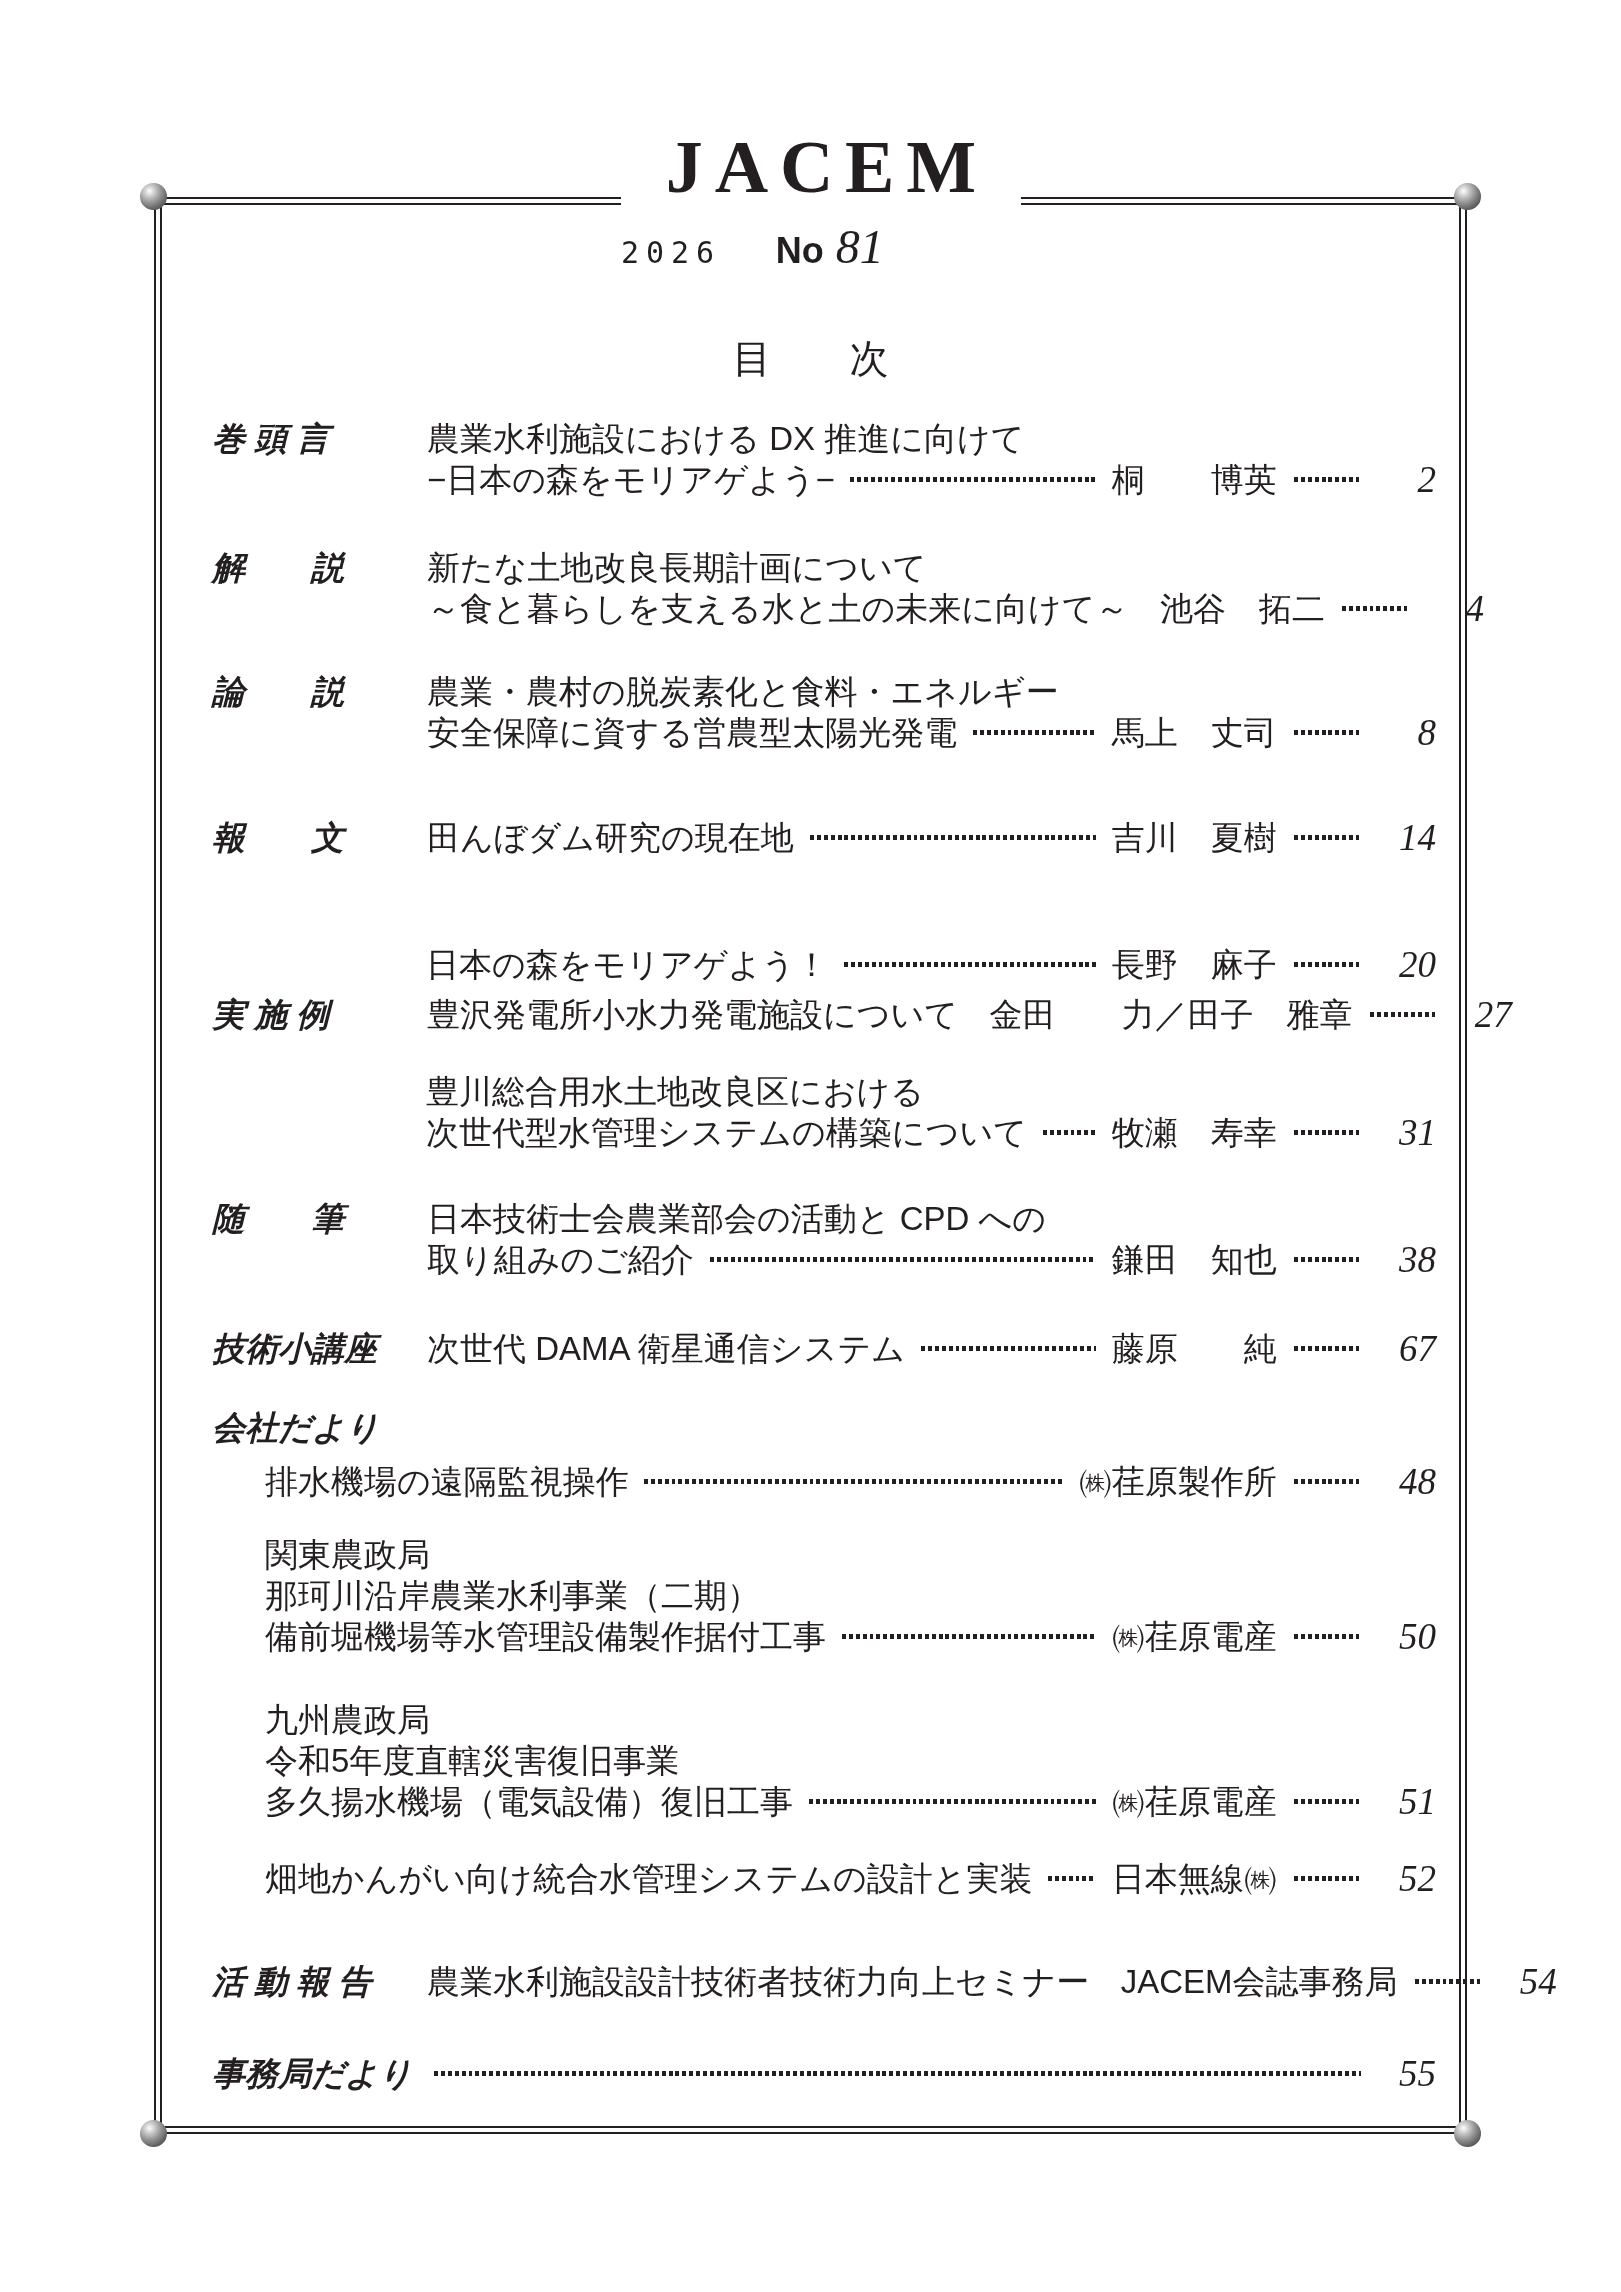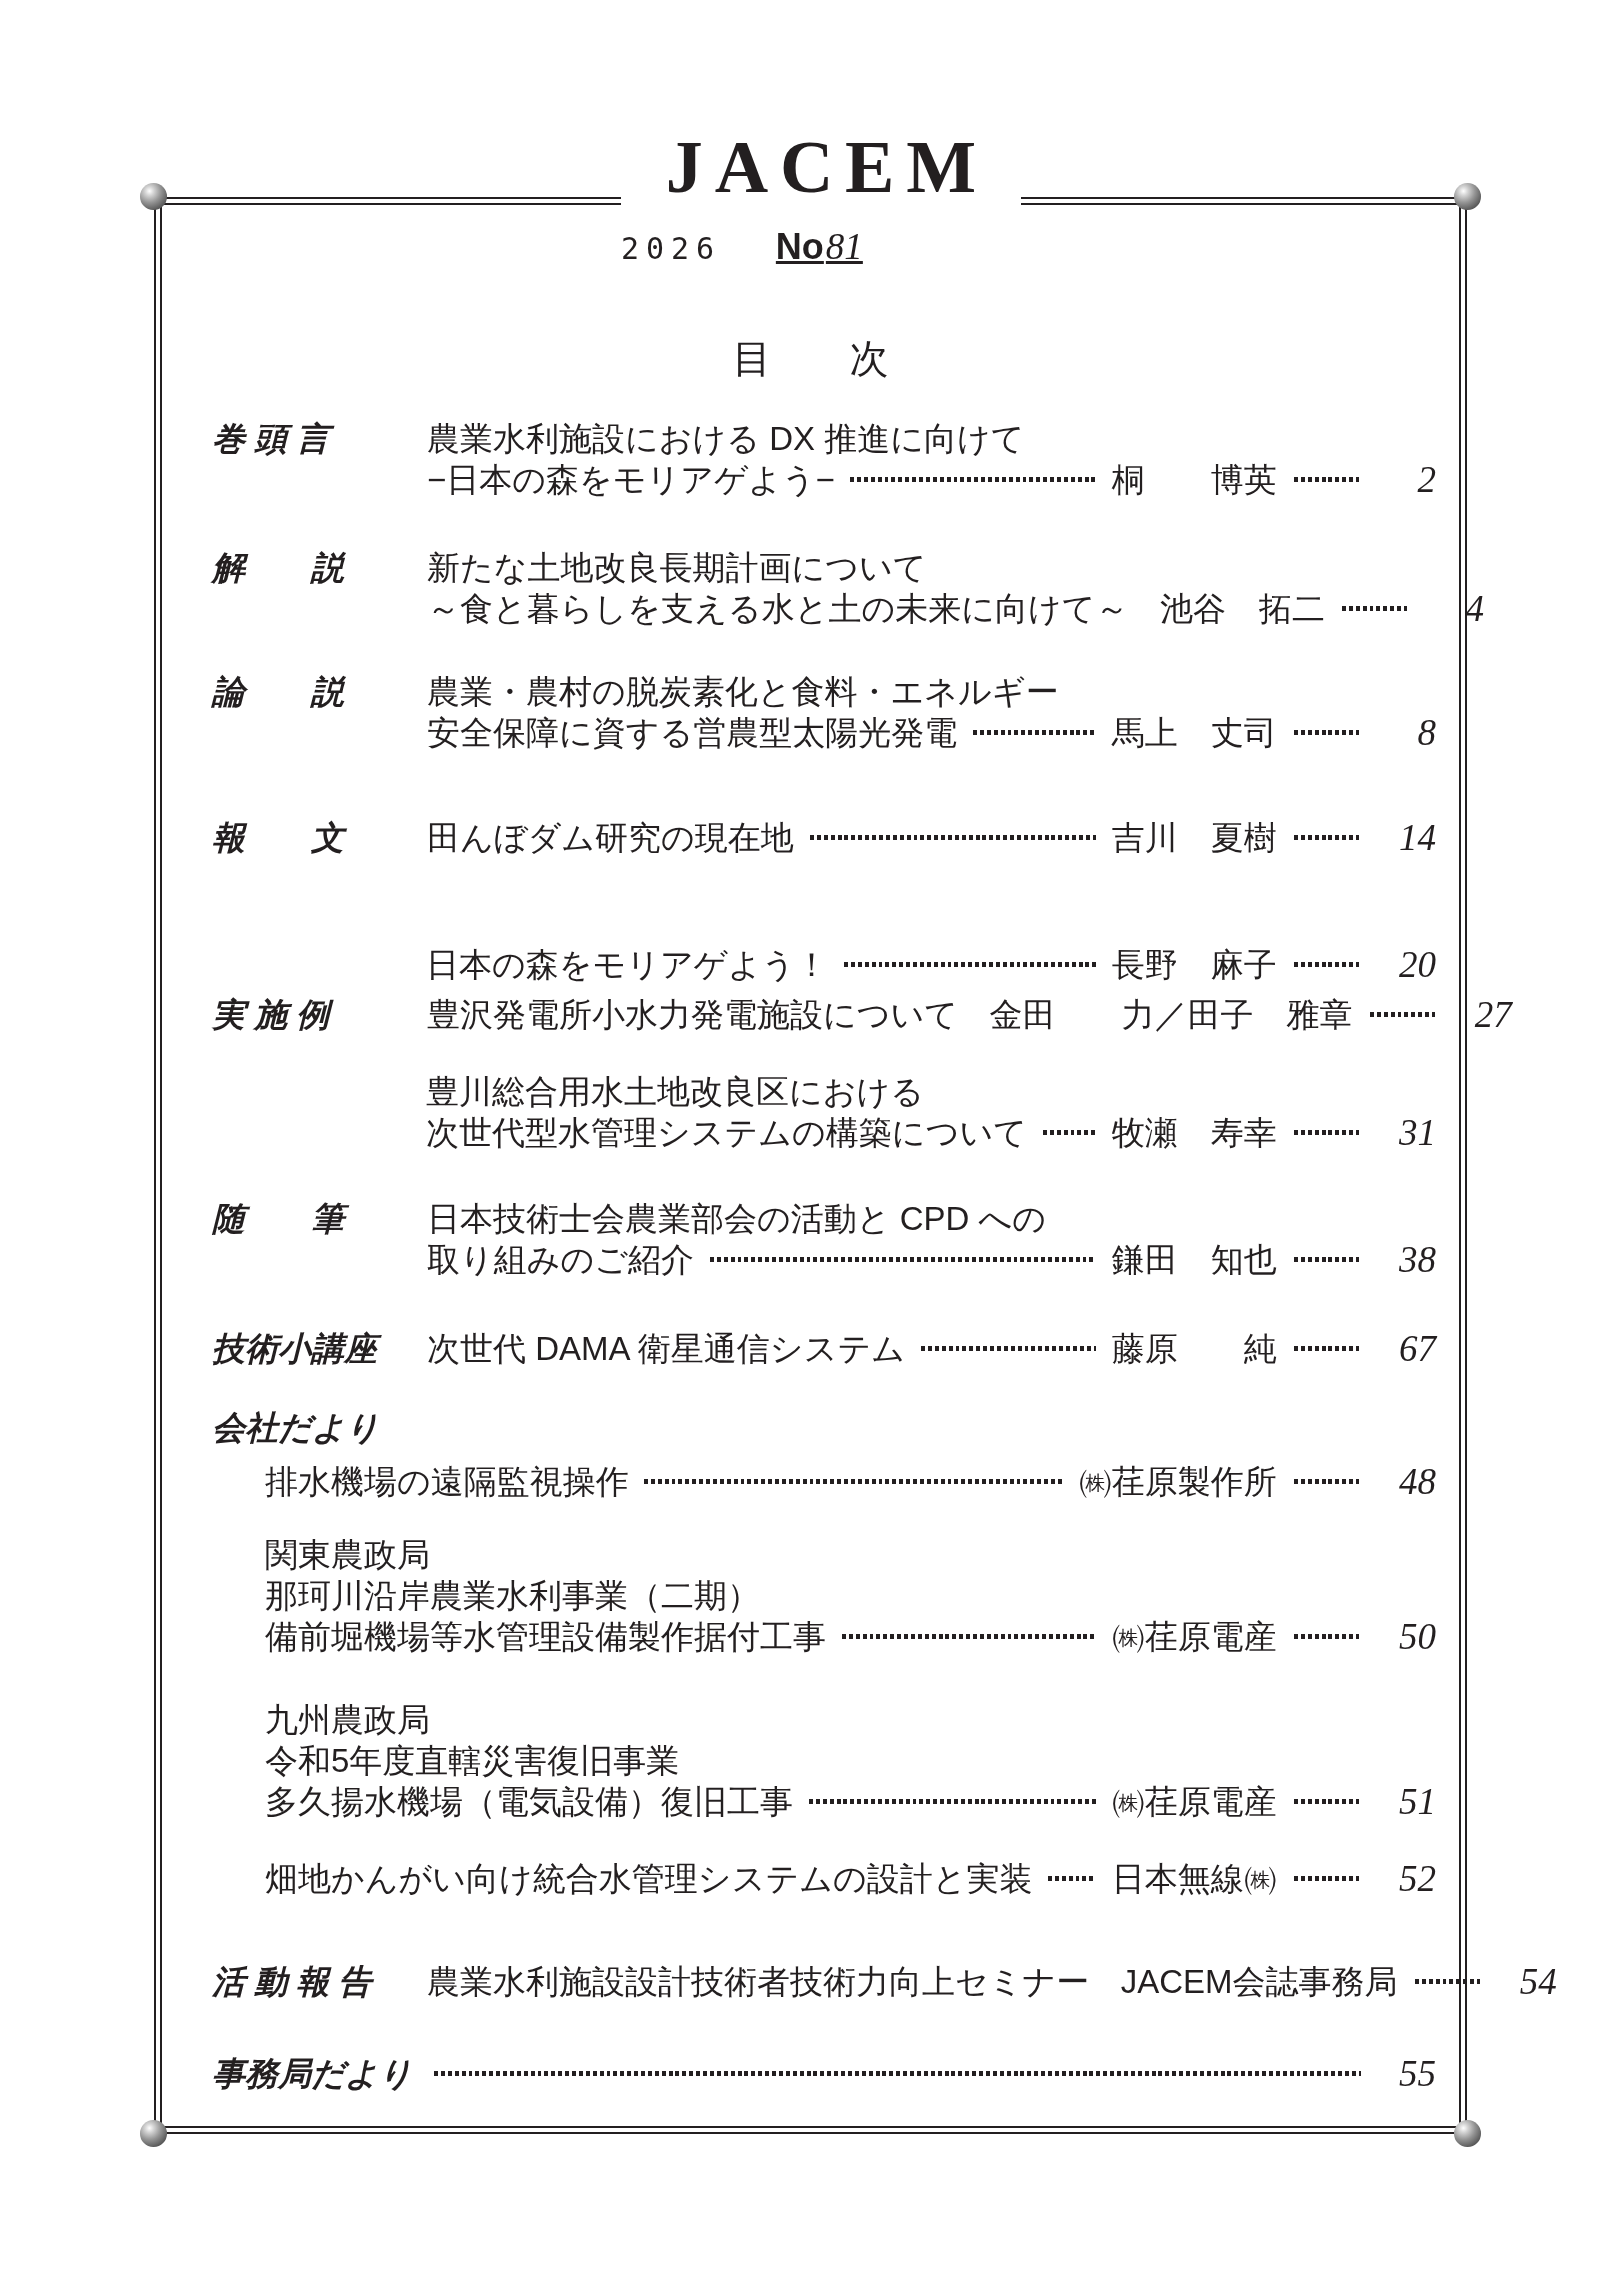--- a/index.html
+++ b/index.html
@@ -40,7 +40,7 @@
     font-family:"DejaVu Sans Mono",monospace;
     font-size:30px;letter-spacing:6.9px;
   }
-  .no-group{display:flex;align-items:baseline;gap:2px;text-decoration:underline;}
+  .no-group{display:flex;align-items:baseline;gap:12px;}
   .no-label{font-size:36px;font-weight:700;}
   .issue-num{
     font-family:"Liberation Serif","DejaVu Serif",serif;font-style:italic;

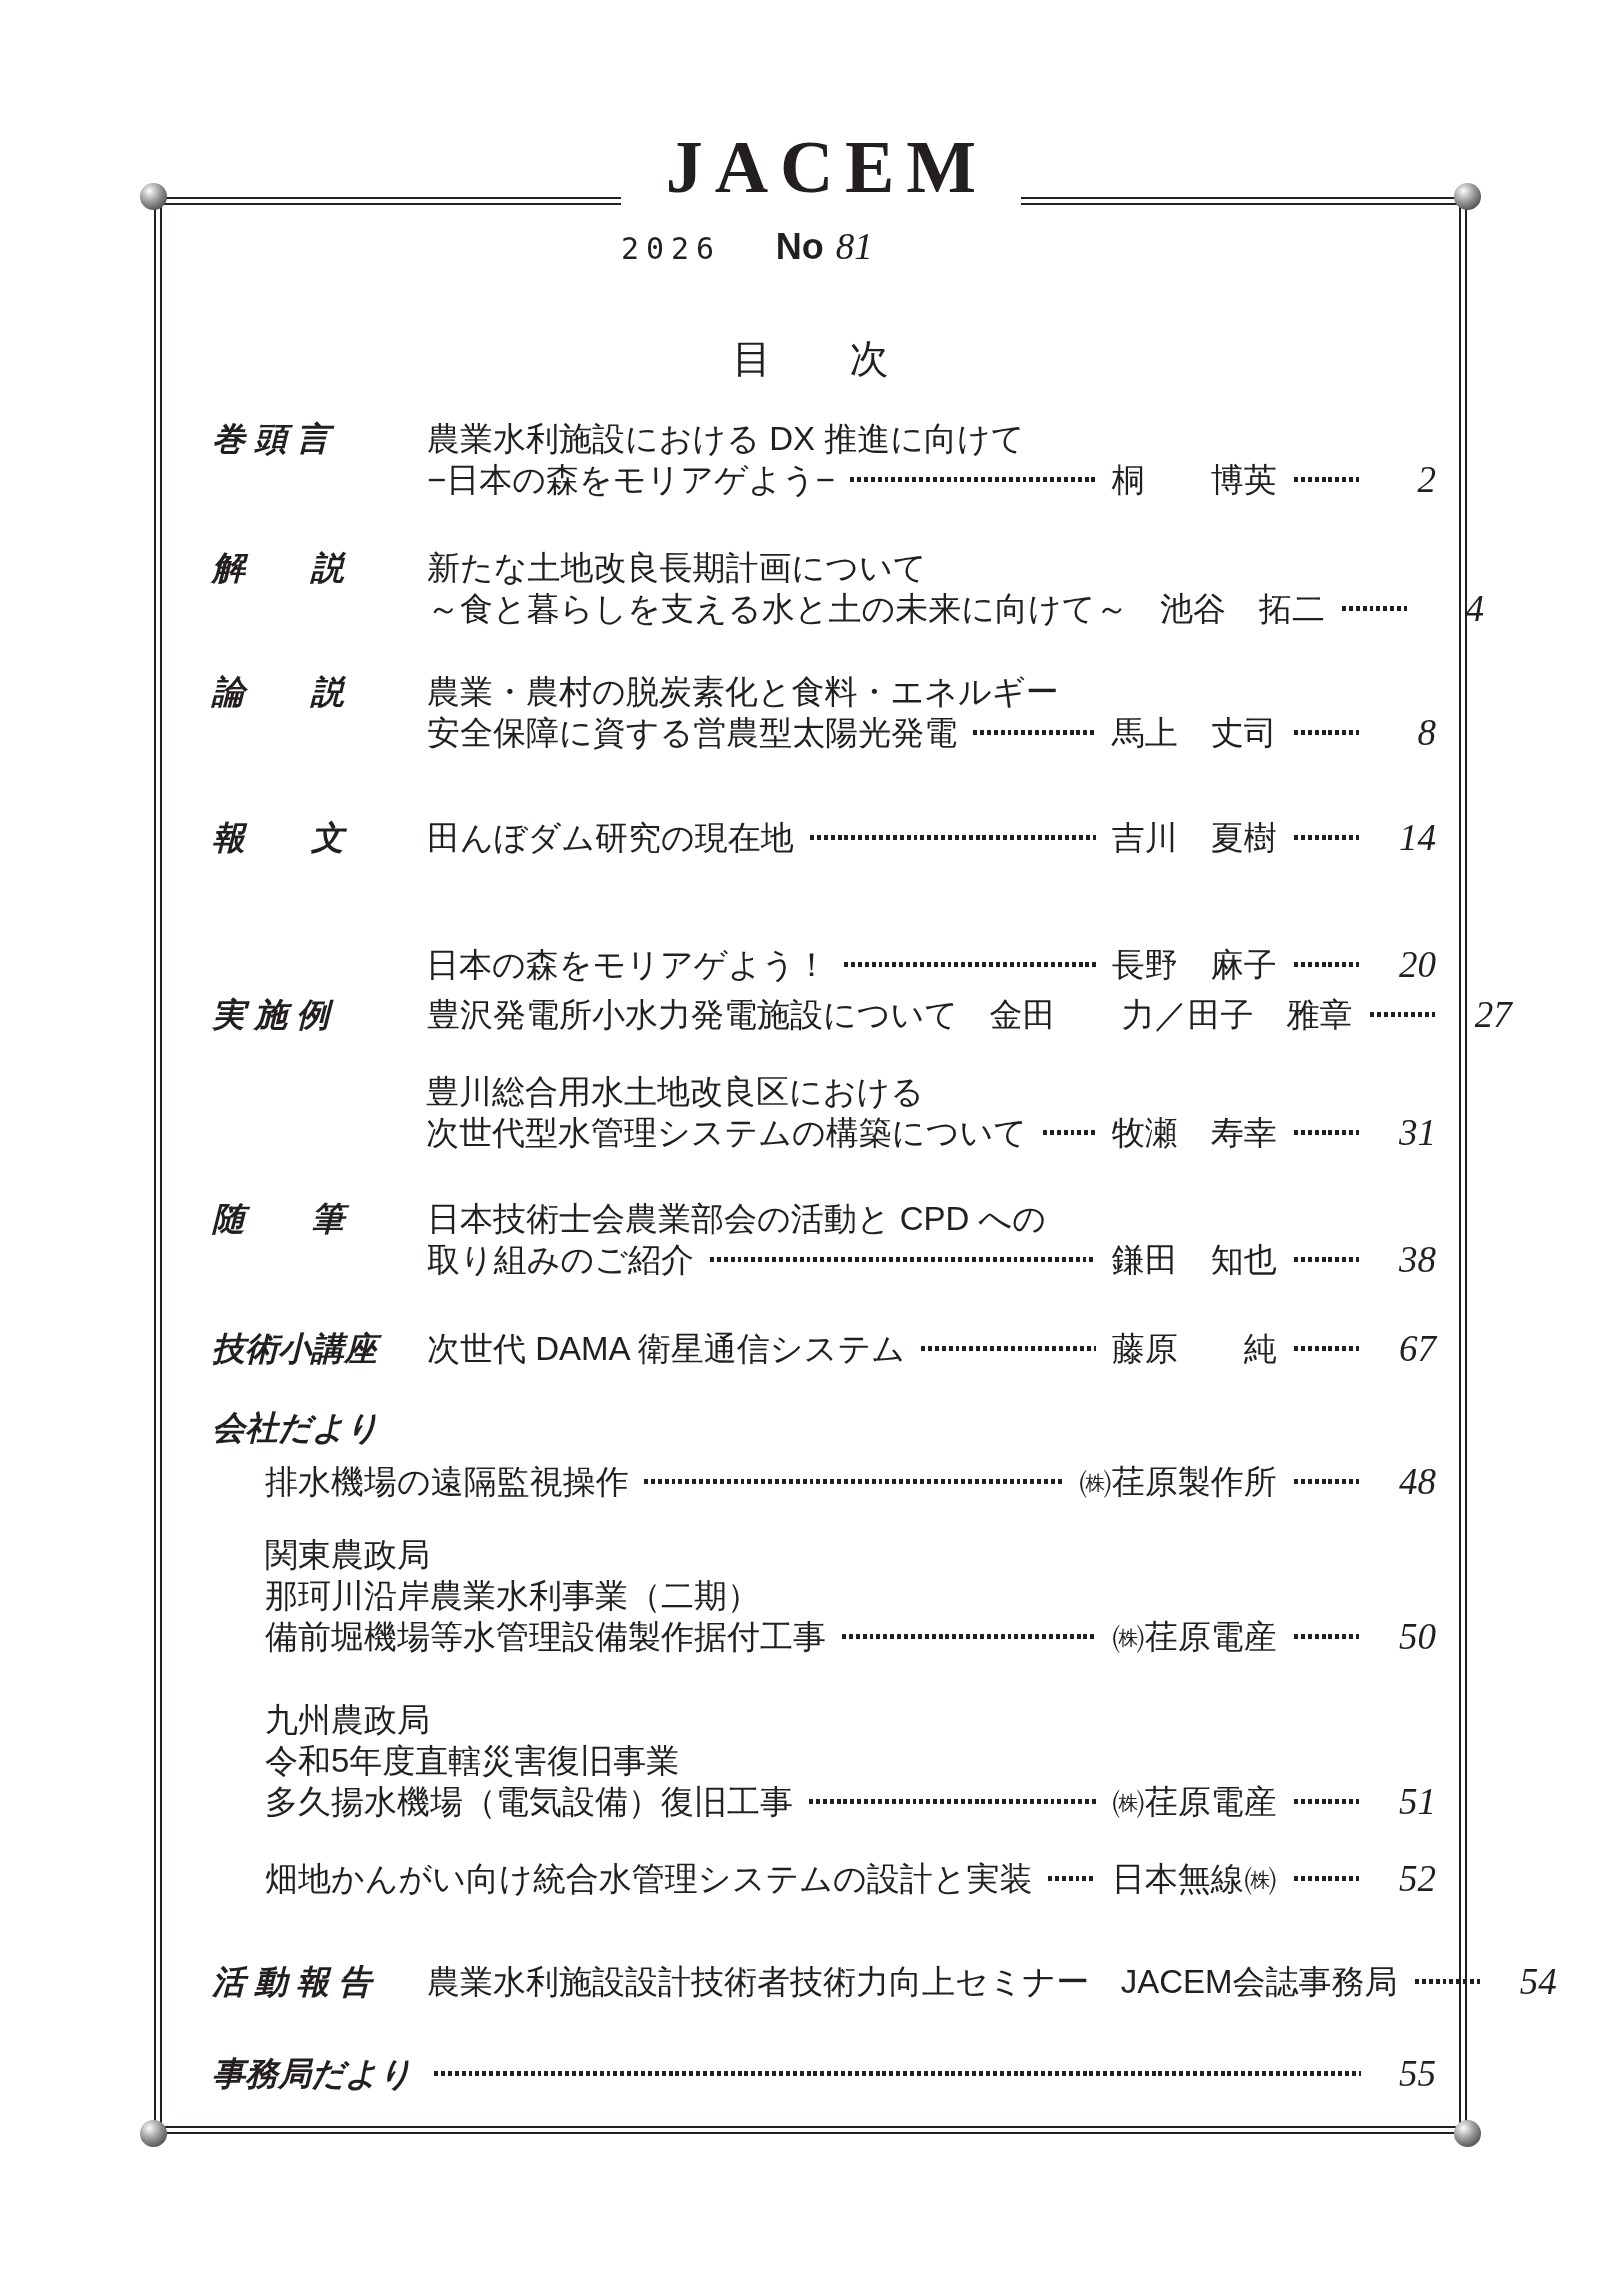--- a/index.html
+++ b/index.html
@@ -44,7 +44,7 @@
   .no-label{font-size:36px;font-weight:700;}
   .issue-num{
     font-family:"Liberation Serif","DejaVu Serif",serif;font-style:italic;
-    font-size:37px;line-height:57px;
+    font-size:48px;line-height:57px;
   }
   
   .toc-heading{

